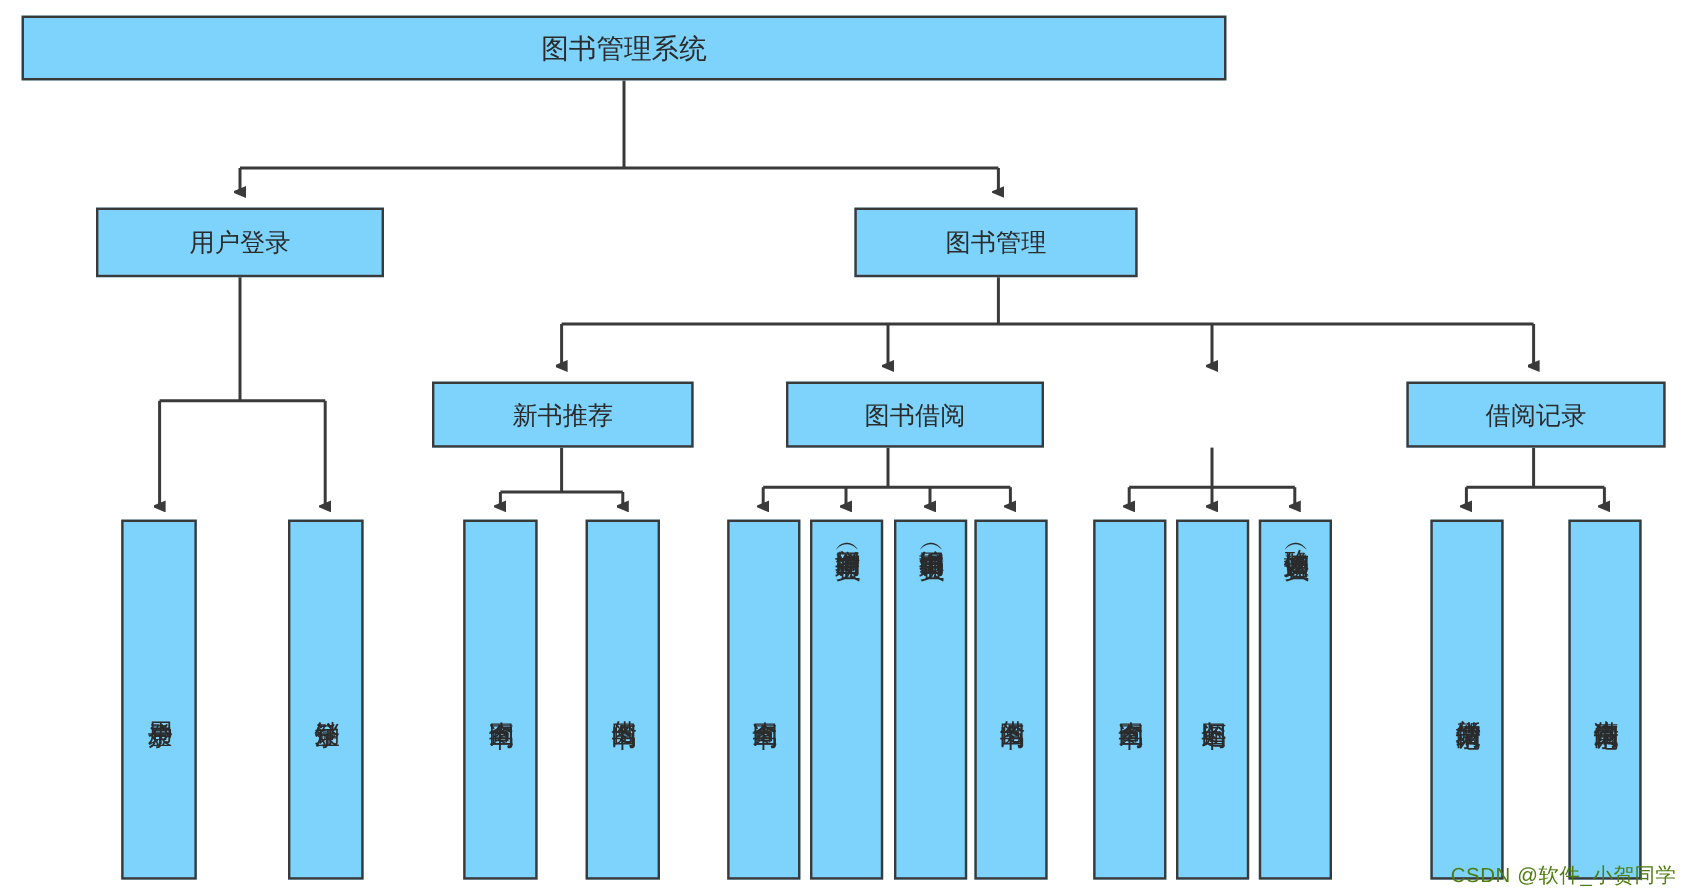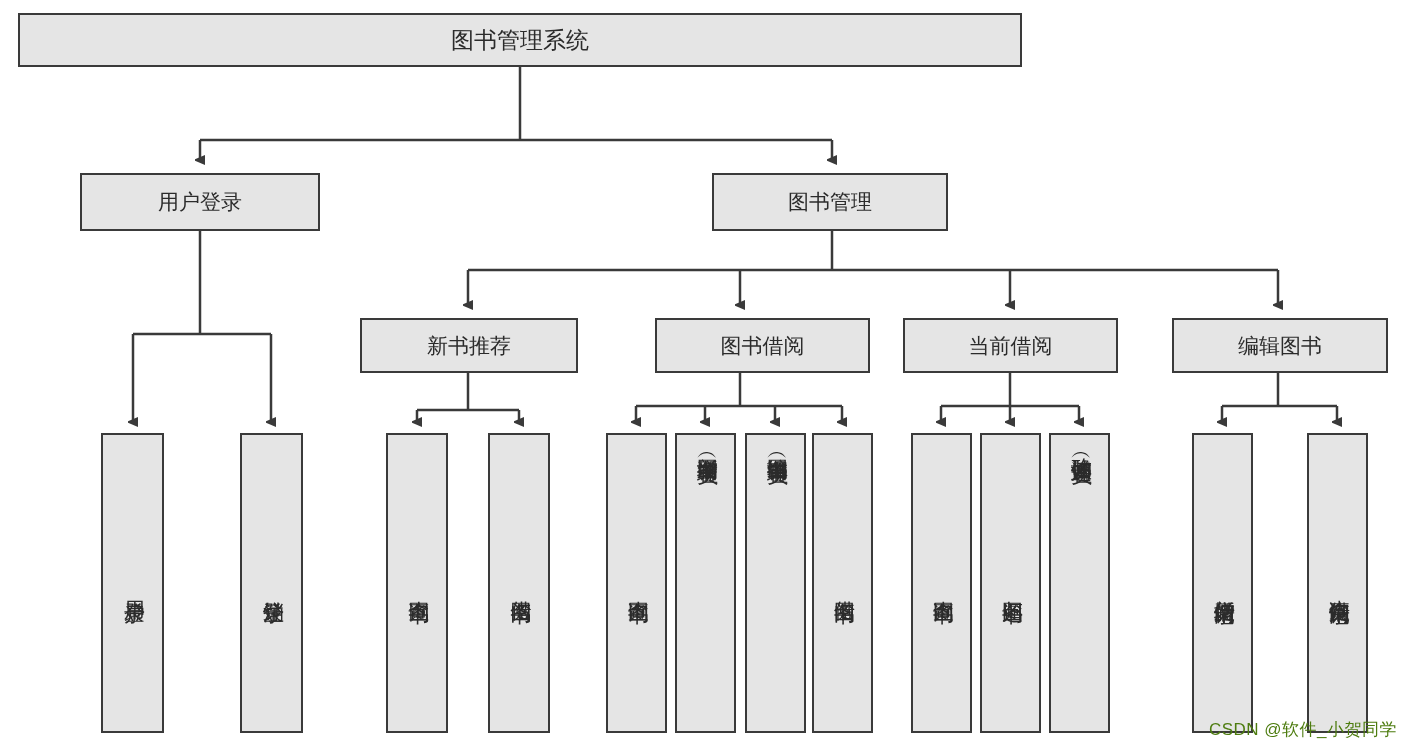--- a/index.html
+++ b/index.html
@@ -28,13 +28,12 @@
   .node {
     position: absolute;
     box-sizing: border-box;
-    background: #e5e5e5;
+    background: #7dd3fc;
     border: 2px solid #3a3a3a;
     display: flex;
     align-items: center;
     justify-content: center;
     color: #2b2b2b;
-    font-family: Liberation Mono, monospace;
   }
   .node.root {
     font-size: 23px;

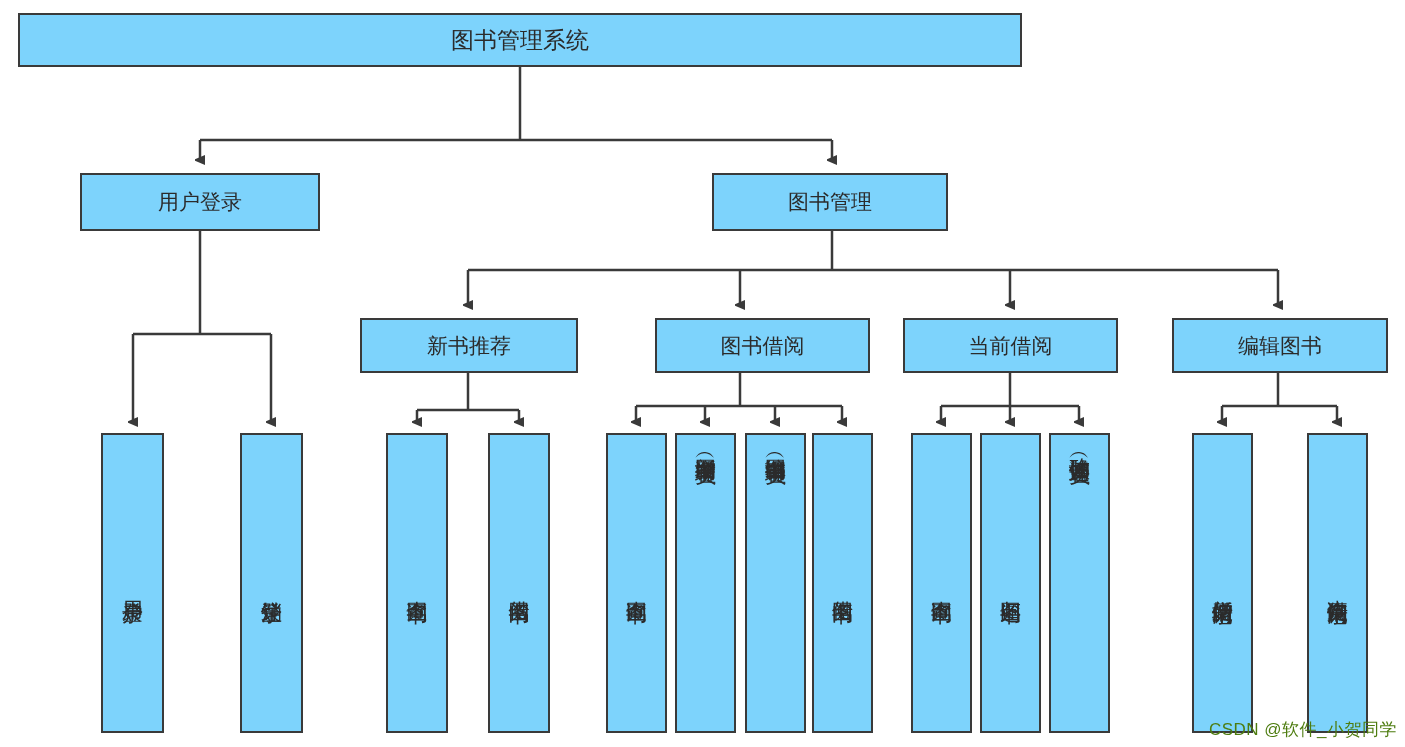--- a/index.html
+++ b/index.html
@@ -150,9 +150,6 @@
   <div class="node lvl2" style="left:633px; top:318px; width:215px; height:55px;margin-left:22px;">
     <span>图书借阅</span>
   </div>
-  <div class="node lvl2" style="left:903px; top:318px; width:215px; height:55px;">
-    <span>当前借阅</span>
-  </div>
   <div class="node lvl2" style="left:1172px; top:318px; width:216px; height:55px;">
     <span>编辑图书</span>
   </div>

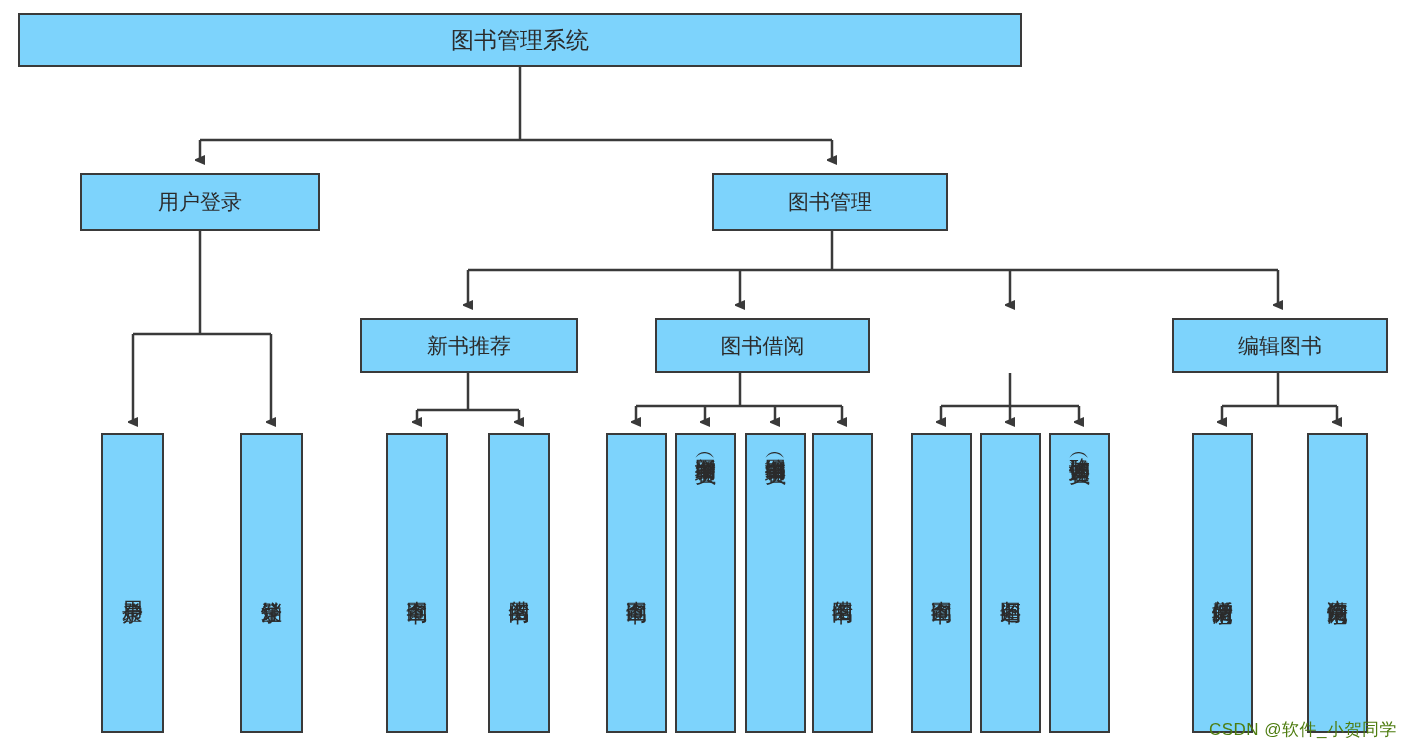--- a/index.html
+++ b/index.html
@@ -151,7 +151,7 @@
     <span>图书借阅</span>
   </div>
   <div class="node lvl2" style="left:1172px; top:318px; width:216px; height:55px;">
-    <span>编辑图书</span>
+    <span>借阅记录</span>
   </div>
 
   <div class="node leaf center-text" style="left:101px; top:433px; width:63px; height:300px;">

